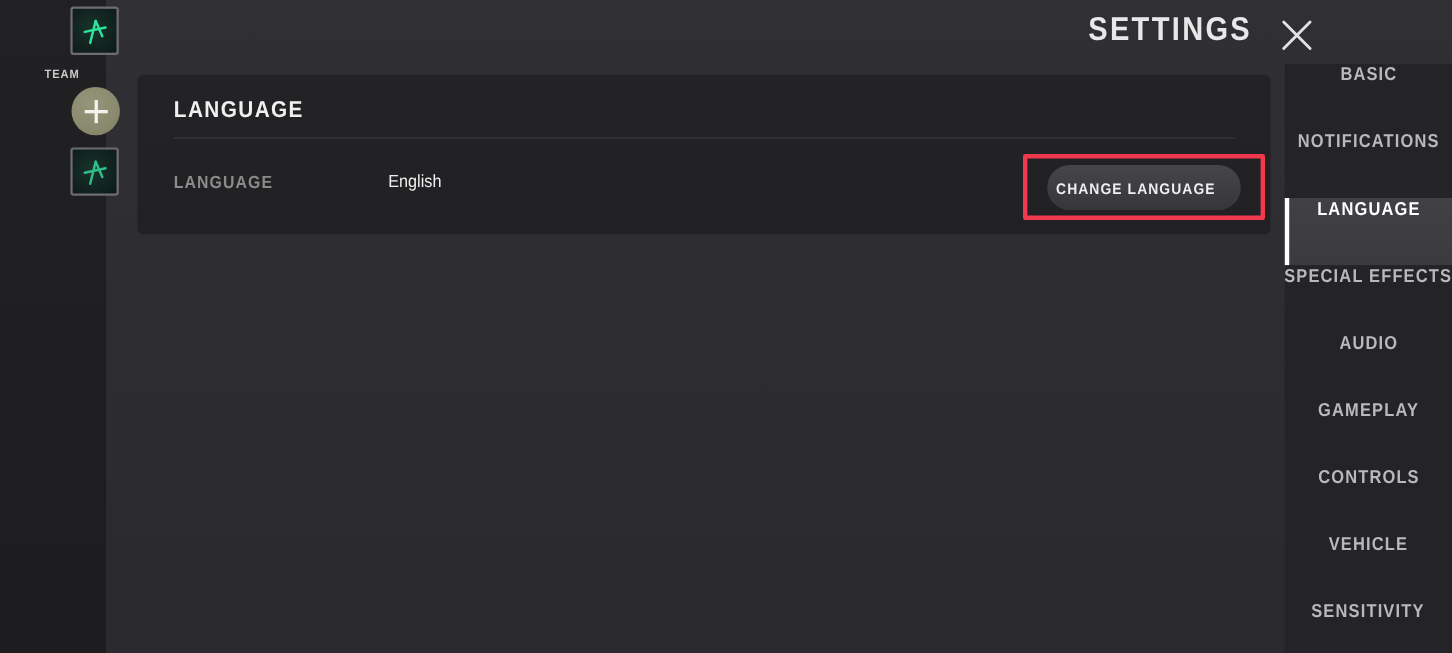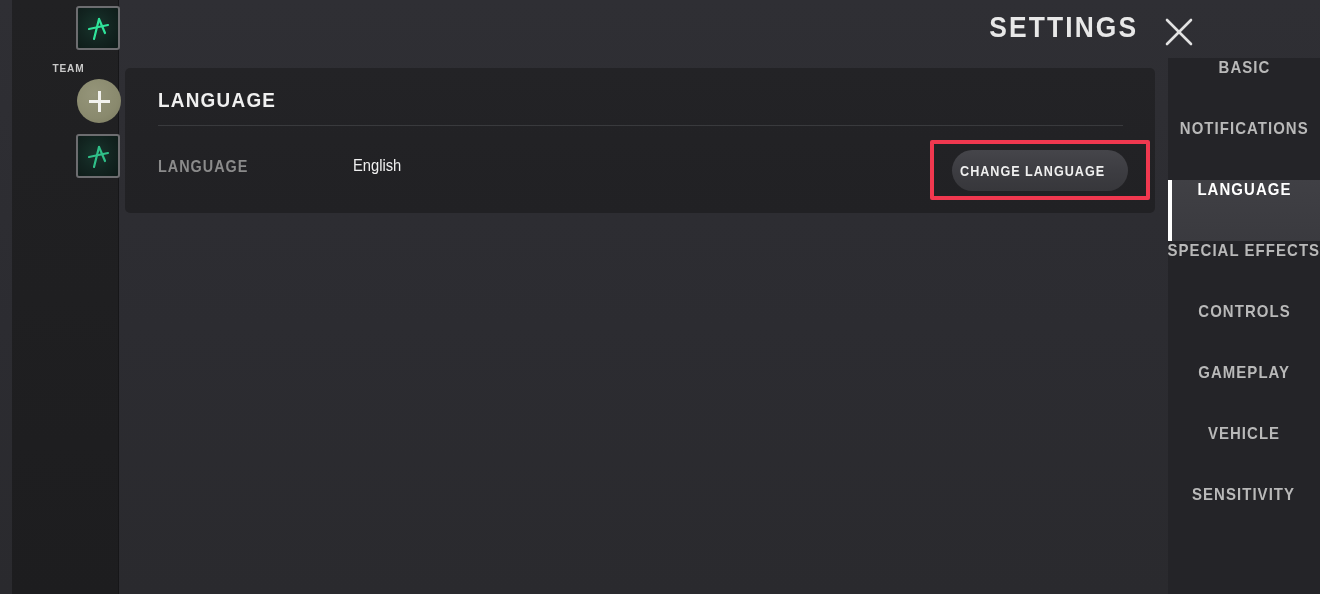--- a/index.html
+++ b/index.html
@@ -22,8 +22,8 @@
   
   .left-rail {
     position: absolute;
-    left: 12px; top: 0;
-    width: 107px;
+    left: 0; top: 0;
+    width: 96px;
     height: 594px;
     background: linear-gradient(180deg, #212123 0%, #1f1f21 50%, #1d1d1f 100%);
     border-right: 1px solid #161618;

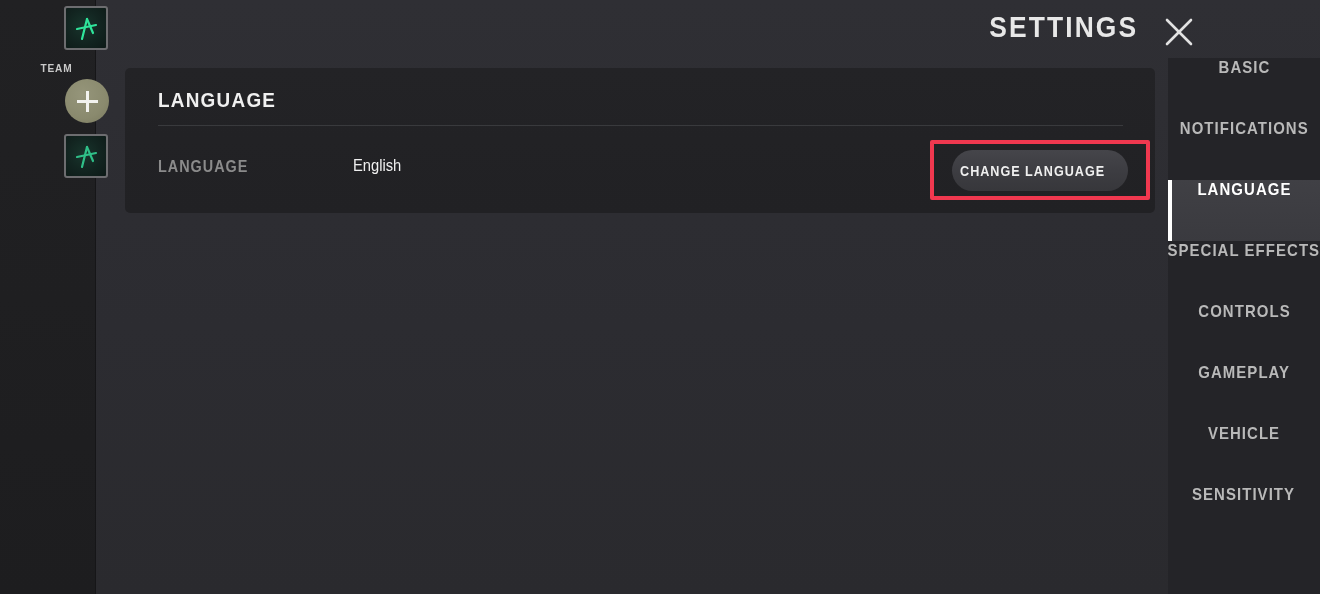--- a/index.html
+++ b/index.html
@@ -323,6 +323,9 @@
       <span class="nav-label">SPECIAL EFFECTS</span>
     </div>
     <div class="nav-item">
+      <span class="nav-label">AUDIO</span>
+    </div>
+    <div class="nav-item">
       <span class="nav-label">CONTROLS</span>
     </div>
     <div class="nav-item">

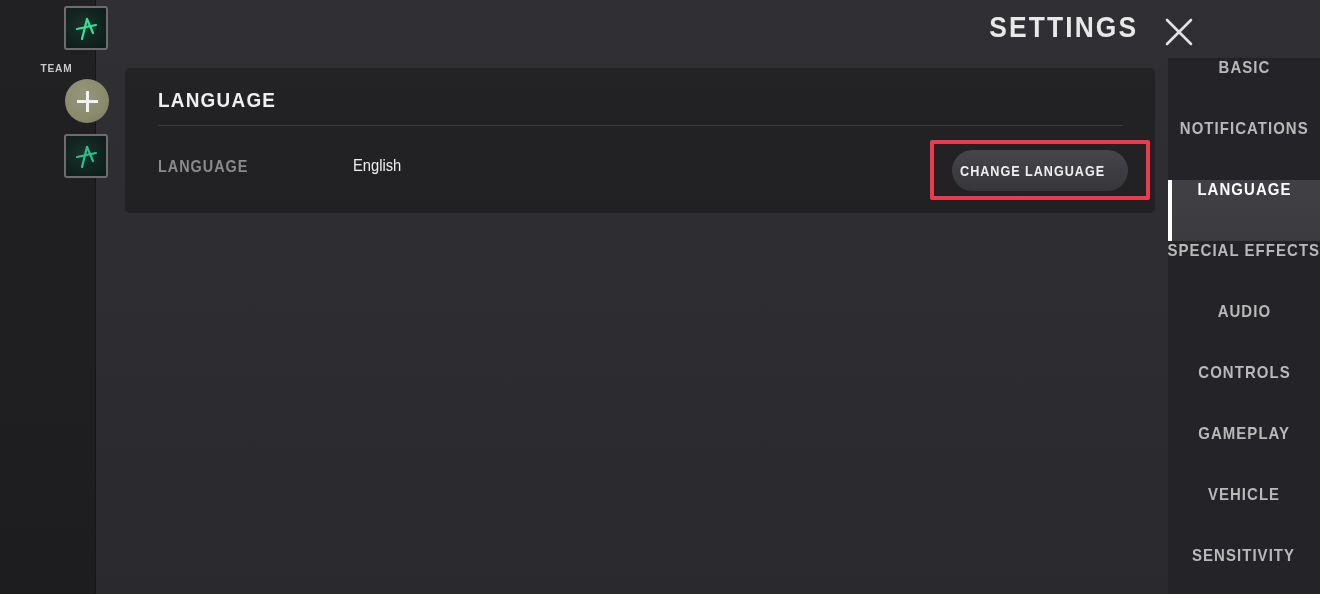--- a/index.html
+++ b/index.html
@@ -326,12 +326,12 @@
       <span class="nav-label">AUDIO</span>
     </div>
     <div class="nav-item">
+      <span class="nav-label">GAMEPLAY</span>
+    </div>
+    <div class="nav-item">
       <span class="nav-label">CONTROLS</span>
     </div>
     <div class="nav-item">
-      <span class="nav-label">GAMEPLAY</span>
-    </div>
-    <div class="nav-item">
       <span class="nav-label">VEHICLE</span>
     </div>
     <div class="nav-item">

